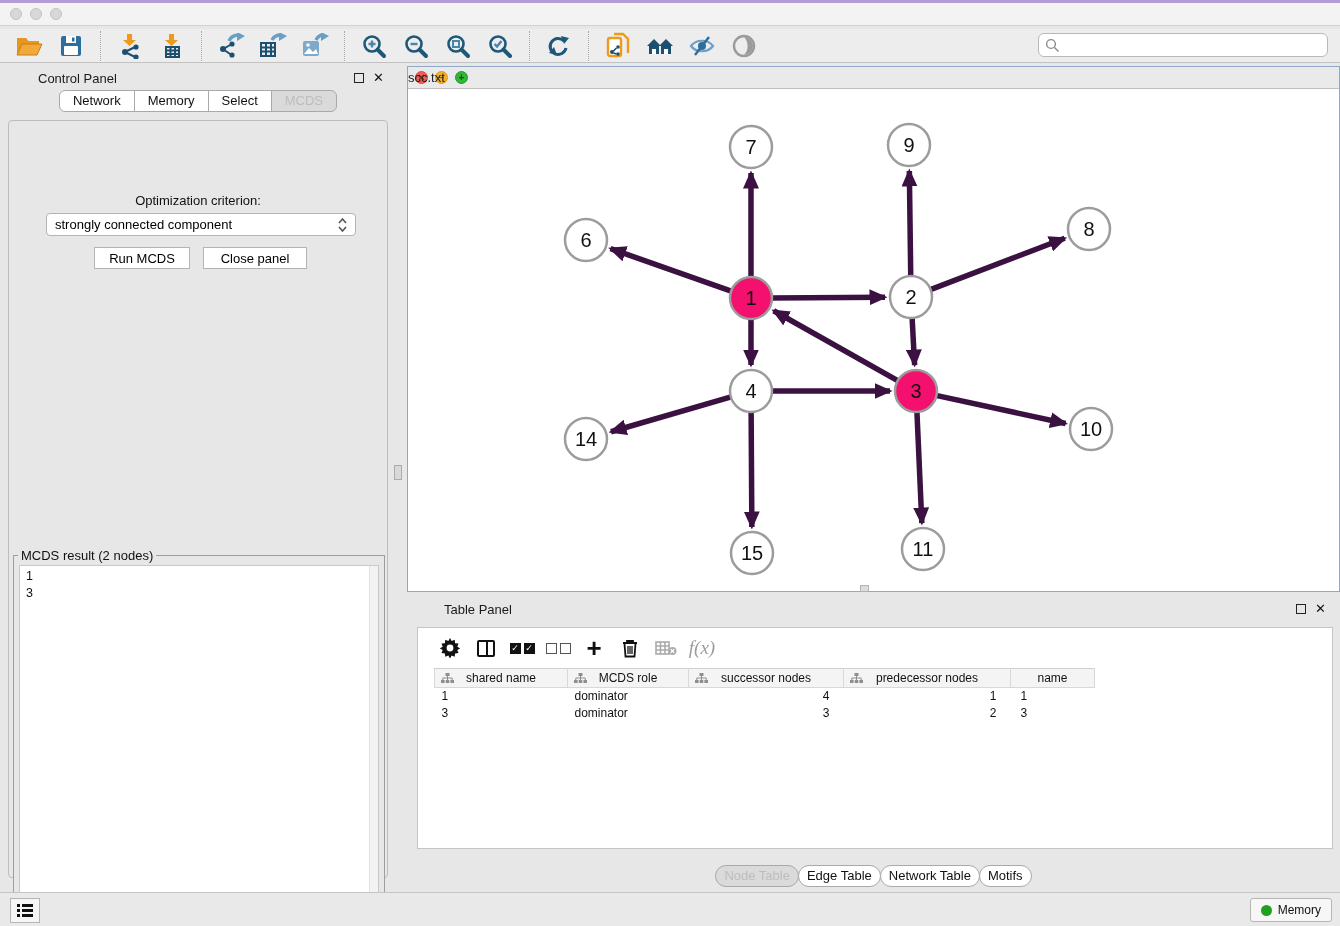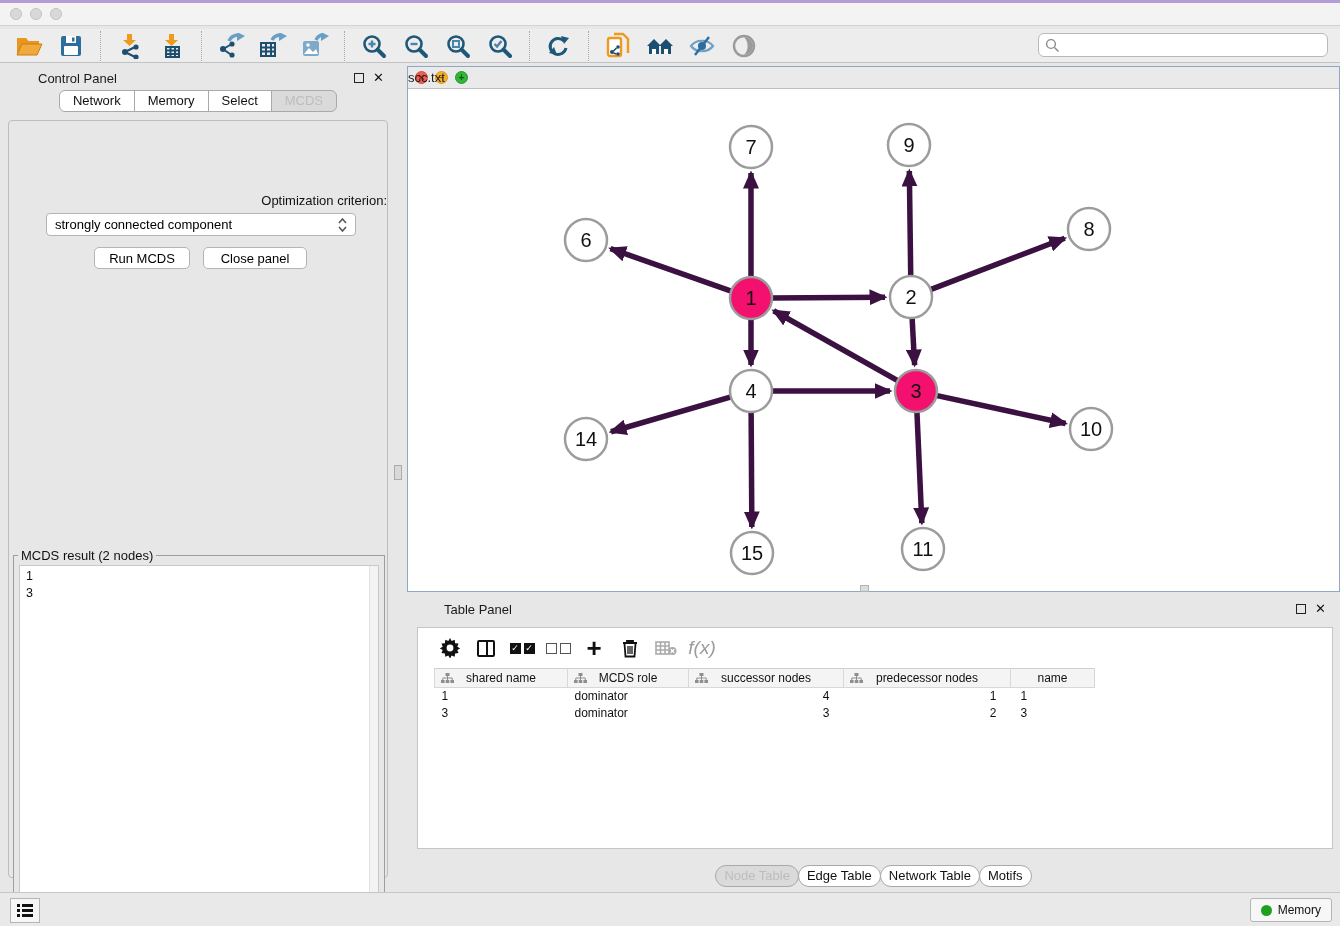--- a/index.html
+++ b/index.html
@@ -40,7 +40,7 @@
 
   .cp-body { left:8px; top:54px; width:380px; height:758px; background:#E7E7E7;
              border:1px solid #BDBDBD; border-radius:4px; }
-  .opt-label { top:72px; left:0; width:100%; text-align:right; font-size:13px; color:#111; }
+  .opt-label { top:72px; left:0; width:100%; text-align:center; font-size:13px; color:#111; }
   .selectbox { left:37px; top:92px; width:310px; height:23px; background:#fff; border:1px solid #B4B4B4;
                border-radius:4px; display:flex; align-items:center; padding:0 8px; font-size:13px; }
   .selectbox .stepper { margin-left:auto; }

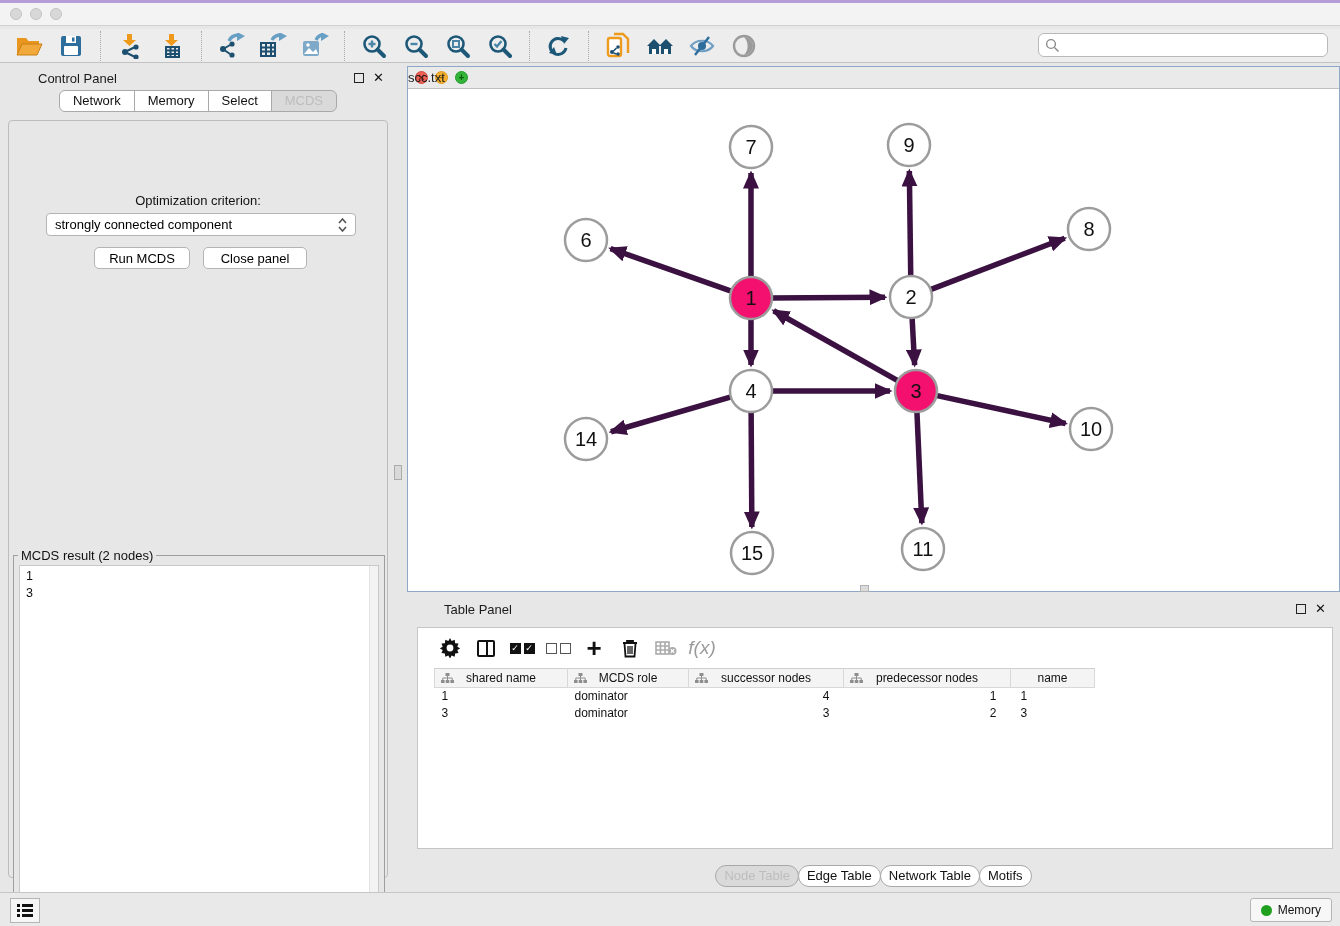--- a/index.html
+++ b/index.html
@@ -44,7 +44,7 @@
   .selectbox { left:37px; top:92px; width:310px; height:23px; background:#fff; border:1px solid #B4B4B4;
                border-radius:4px; display:flex; align-items:center; padding:0 8px; font-size:13px; }
   .selectbox .stepper { margin-left:auto; }
-  .btn { background:#fff; border:1px solid #B4B4B4; border-radius:5px; font-size:13px;
+  .btn { background:#fff; border:1px solid #B4B4B4; border-radius:0; font-size:13px;
          height:22px; display:flex; align-items:center; justify-content:center; }
   .run-btn { left:85px; top:126px; width:96px; }
   .closep-btn { left:194px; top:126px; width:104px; }

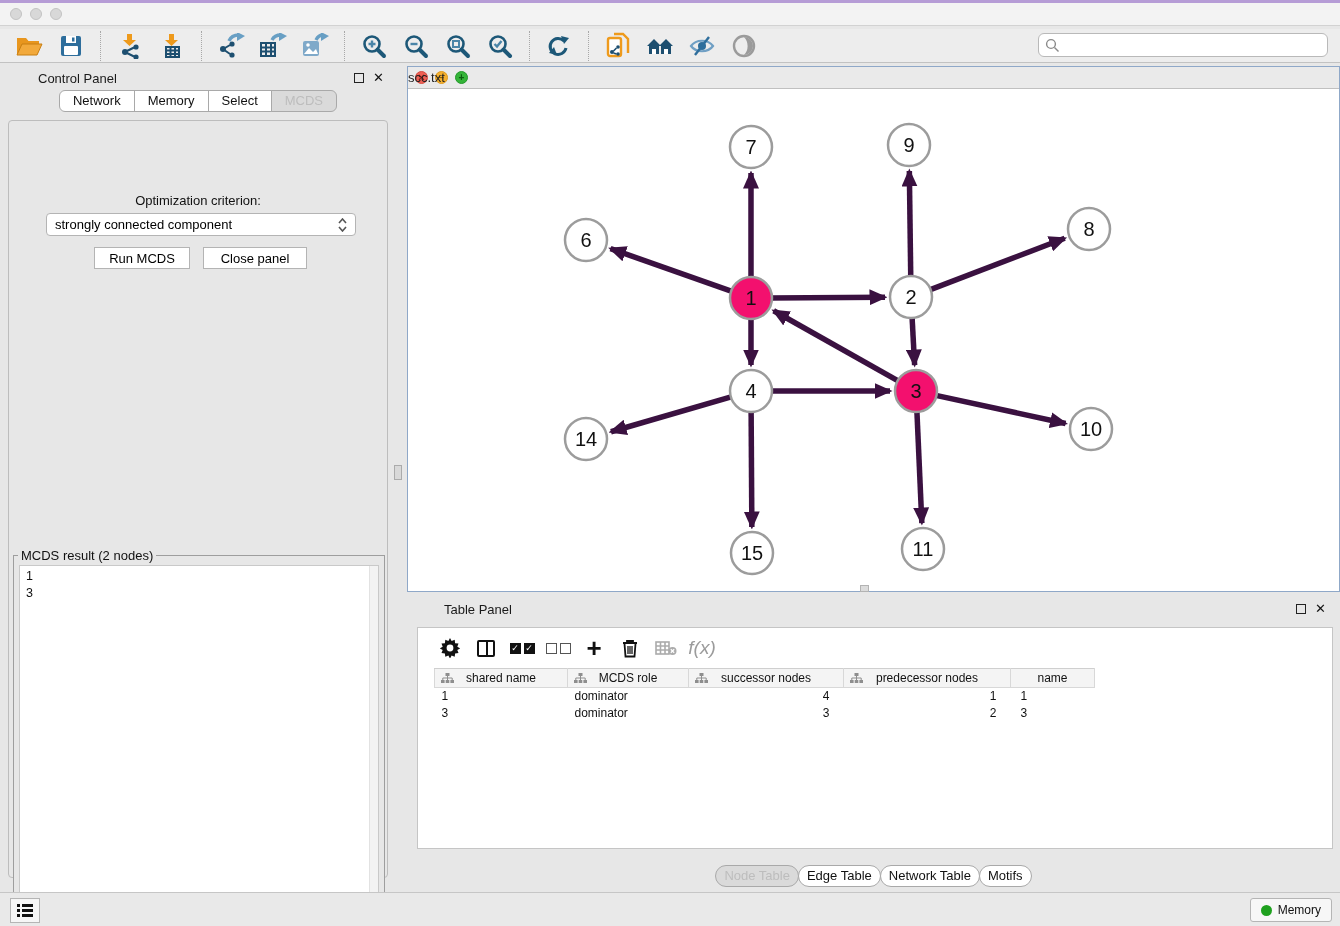--- a/index.html
+++ b/index.html
@@ -84,7 +84,7 @@
   .chk.on { background:#111; color:#fff; font-size:9px; text-align:center; line-height:11px; }
   .chk.off { background:#fff; border:1.5px solid #555; }
   .plus-ic { font-size:26px; font-weight:bold; color:#111; line-height:20px; }
-  .fx-ic { font-family:Liberation Sans, sans-serif; font-style:italic; font-size:19px; color:#9B9B9B; }
+  .fx-ic { font-family:Liberation Serif, serif; font-style:italic; font-size:19px; color:#9B9B9B; }
 
   table.node-table { border-collapse:collapse; font-size:12px; table-layout:fixed;margin-left:16px; }
   .node-table th { background:#F4F4F4; border:1px solid #D8D8D8; border-top:1px solid #CFCFCF;

